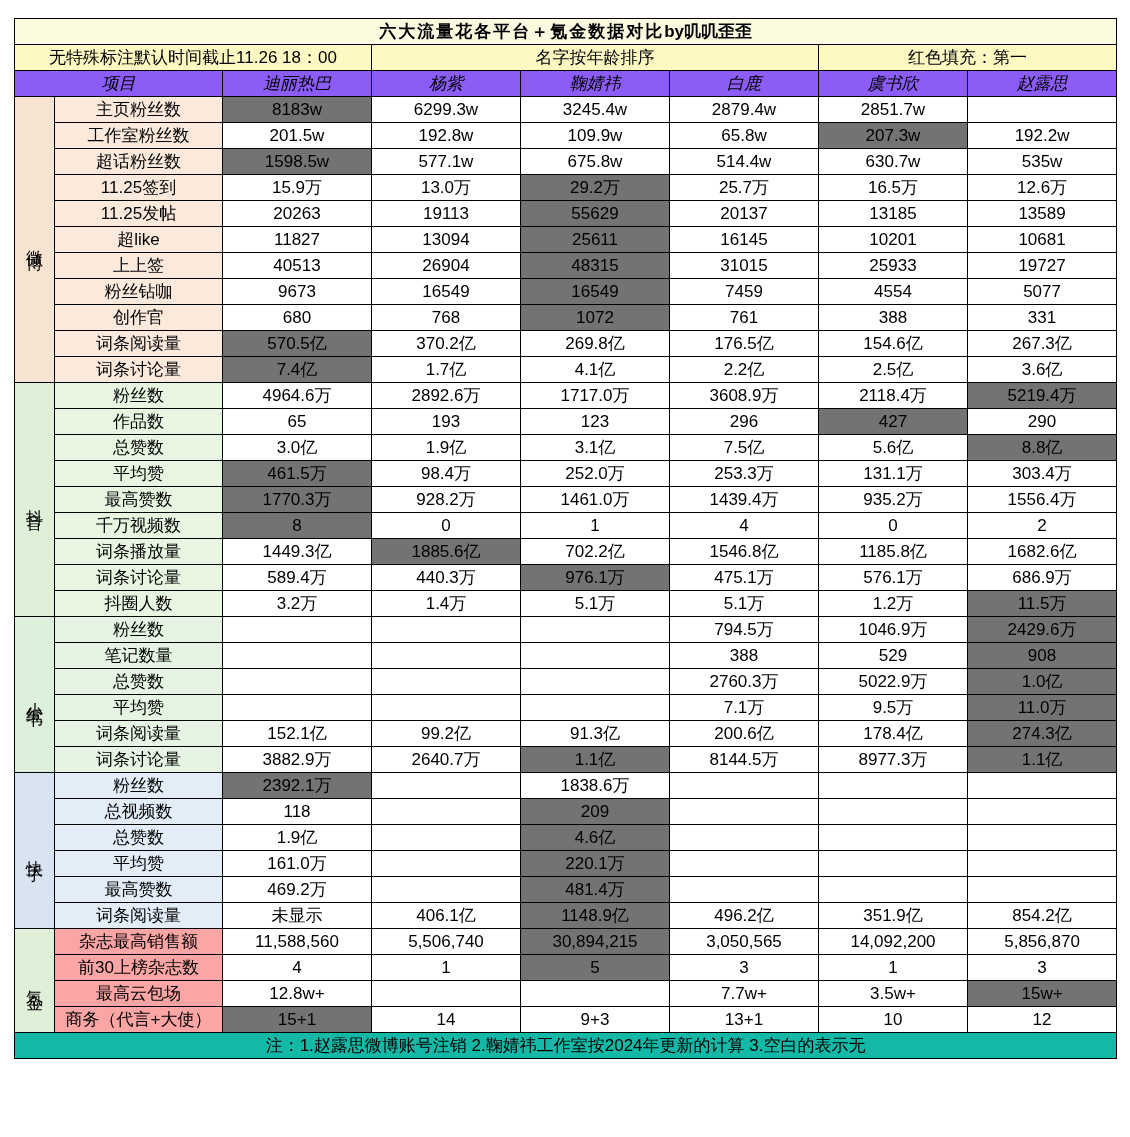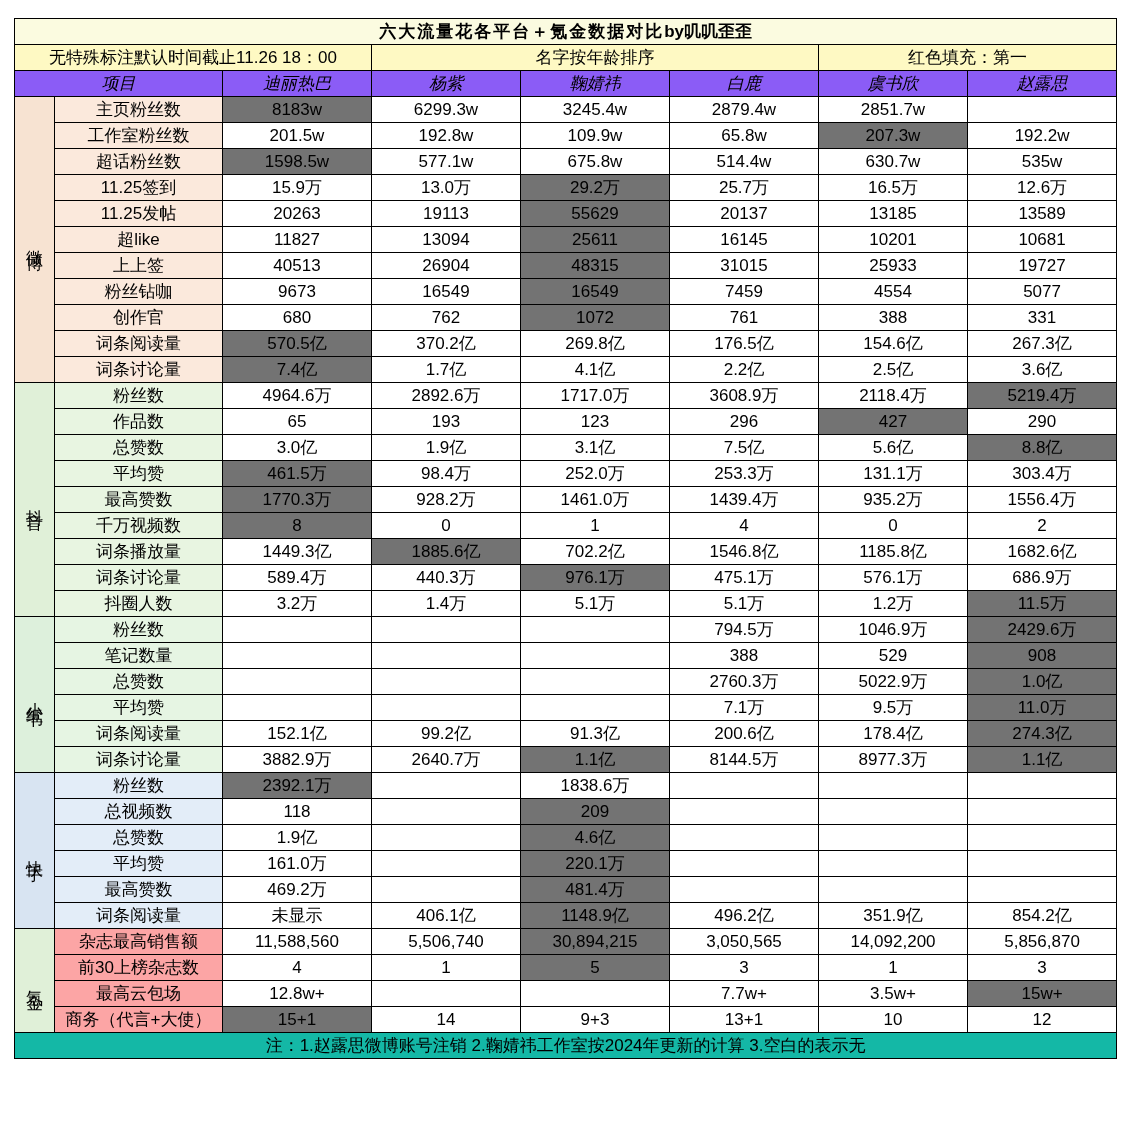--- a/index.html
+++ b/index.html
@@ -139,7 +139,7 @@
         <tr>
           <td class="item i-wb">创作官</td>
           <td>680</td>
-          <td>762</td>
+          <td>768</td>
           <td class="hl">1072</td>
           <td>761</td>
           <td>388</td>

